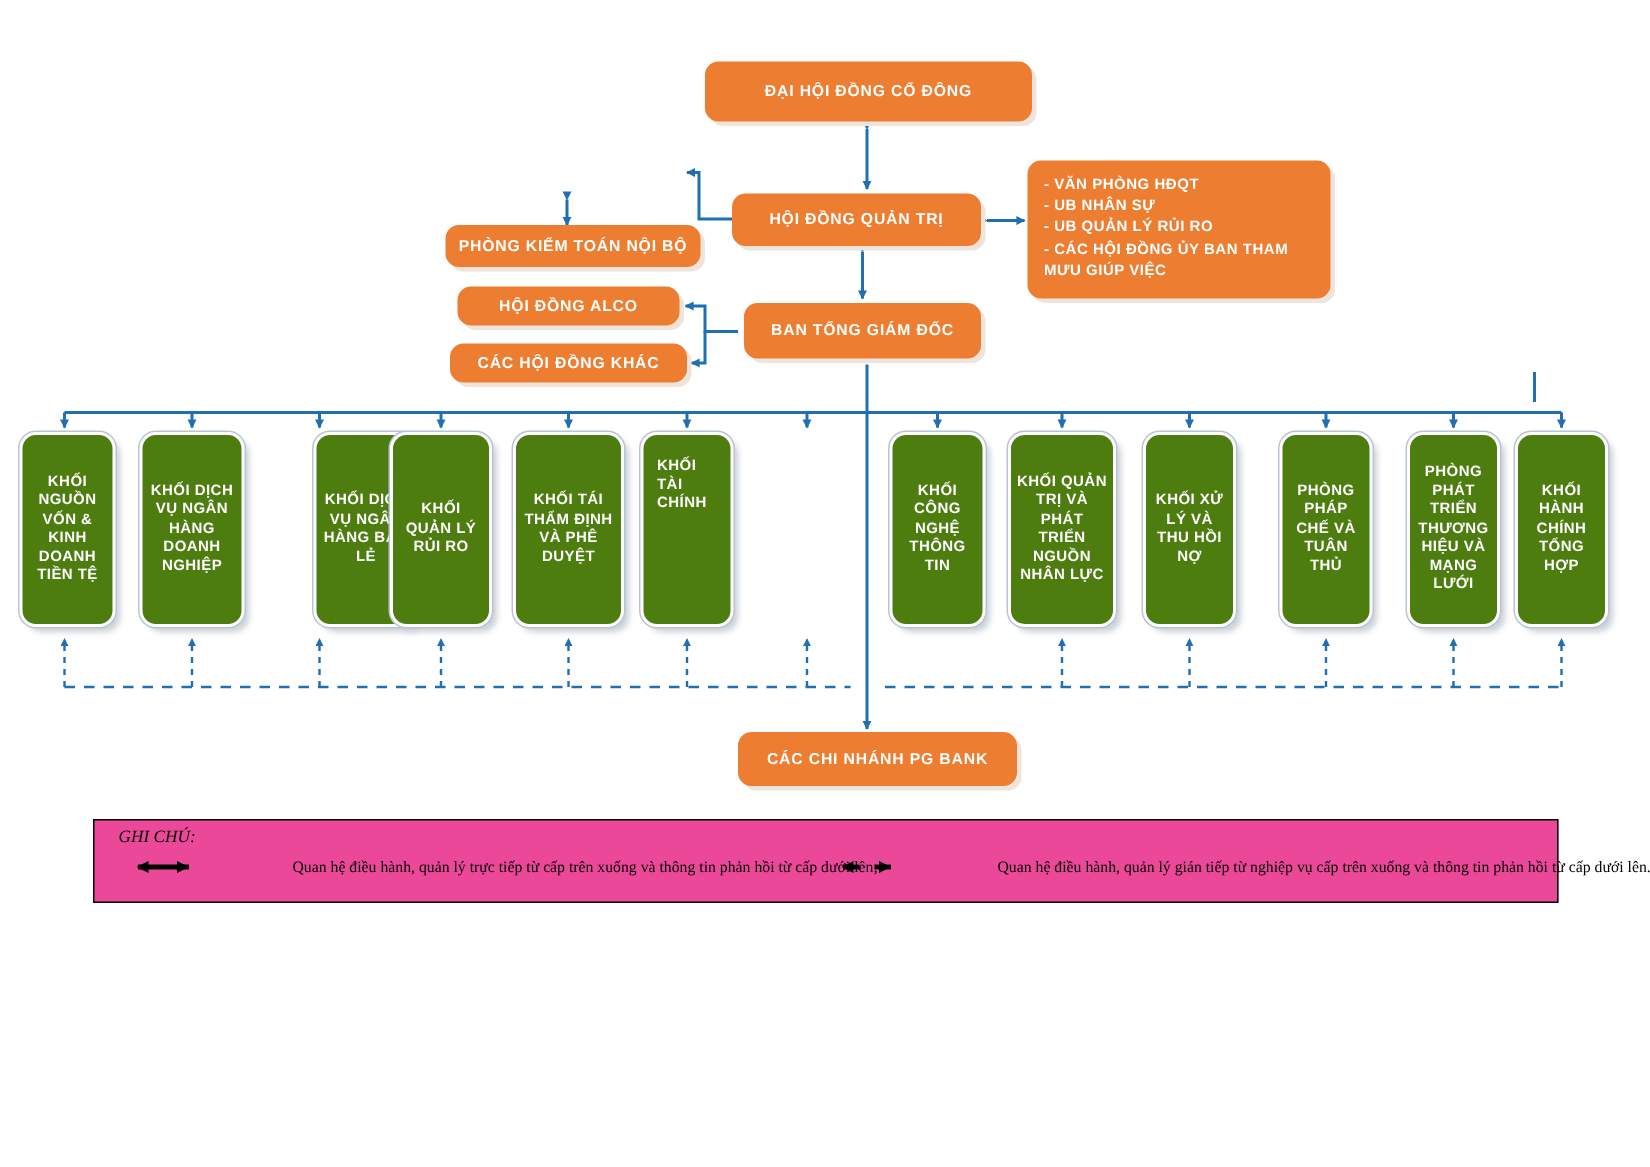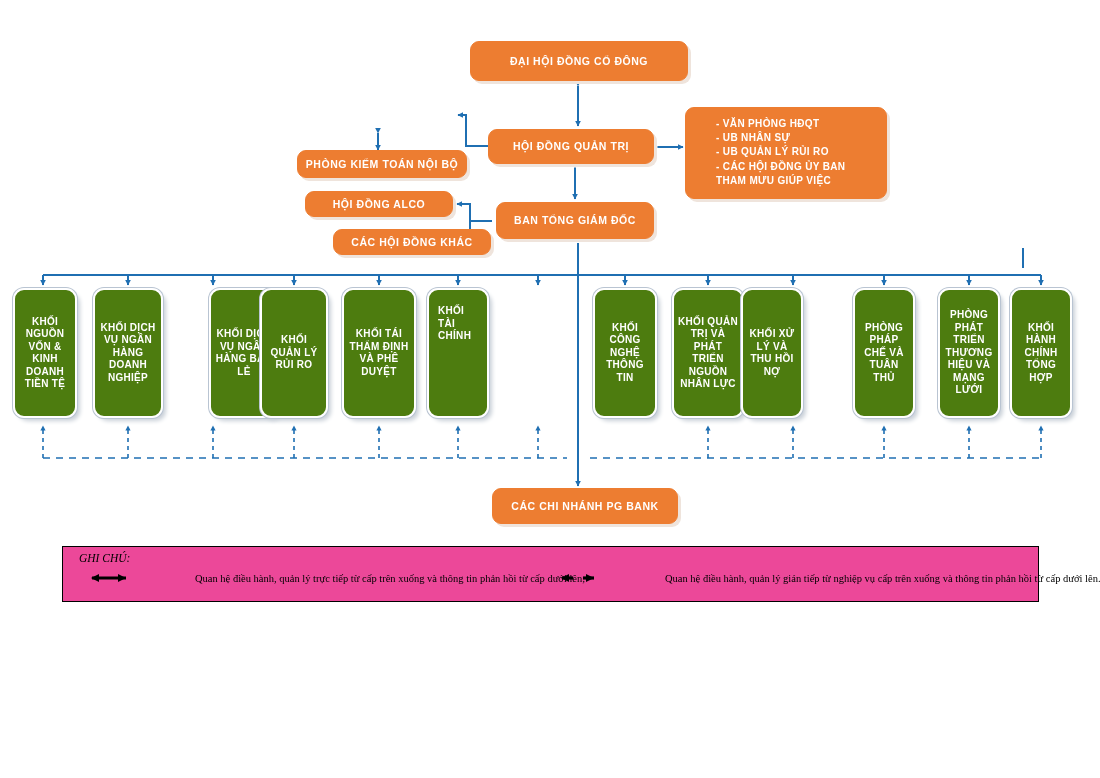--- a/index.html
+++ b/index.html
@@ -35,7 +35,7 @@
       justify-content:flex-start;align-items:flex-start;
       padding:9px 10px 0 10px;text-align:left;}
   #n-committees .lbl{font-size:10px;line-height:1.42;letter-spacing:.35px;
-      text-align:left;white-space:pre-line;margin-left:20px;}
+      text-align:left;white-space:pre-line;}
 
   
   .blue.div{top:288px;height:130px;padding:4px 3px;}

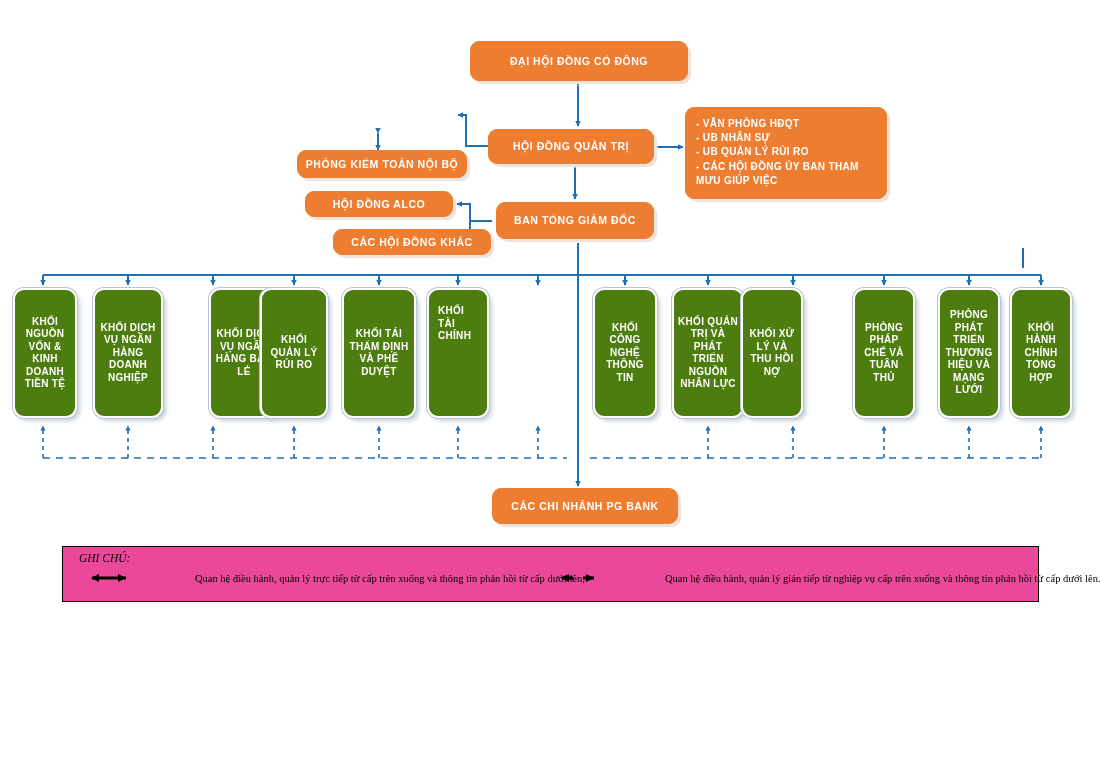--- a/index.html
+++ b/index.html
@@ -27,7 +27,7 @@
   #n-hdqt    {left:488px;top:129px;width:166px;height:35px;}
   #n-kiemtoan{left:297px;top:150px;width:170px;height:28px;}
   #n-alco    {left:305px;top:191px;width:148px;height:26px;}
-  #n-khac    {left:300px;top:229px;width:158px;height:26px;margin-left:33px;}
+  #n-khac    {left:300px;top:229px;width:158px;height:26px;}
   #n-btgd    {left:496px;top:202px;width:158px;height:37px;}
   #n-branch  {left:492px;top:488px;width:186px;height:36px;}
 

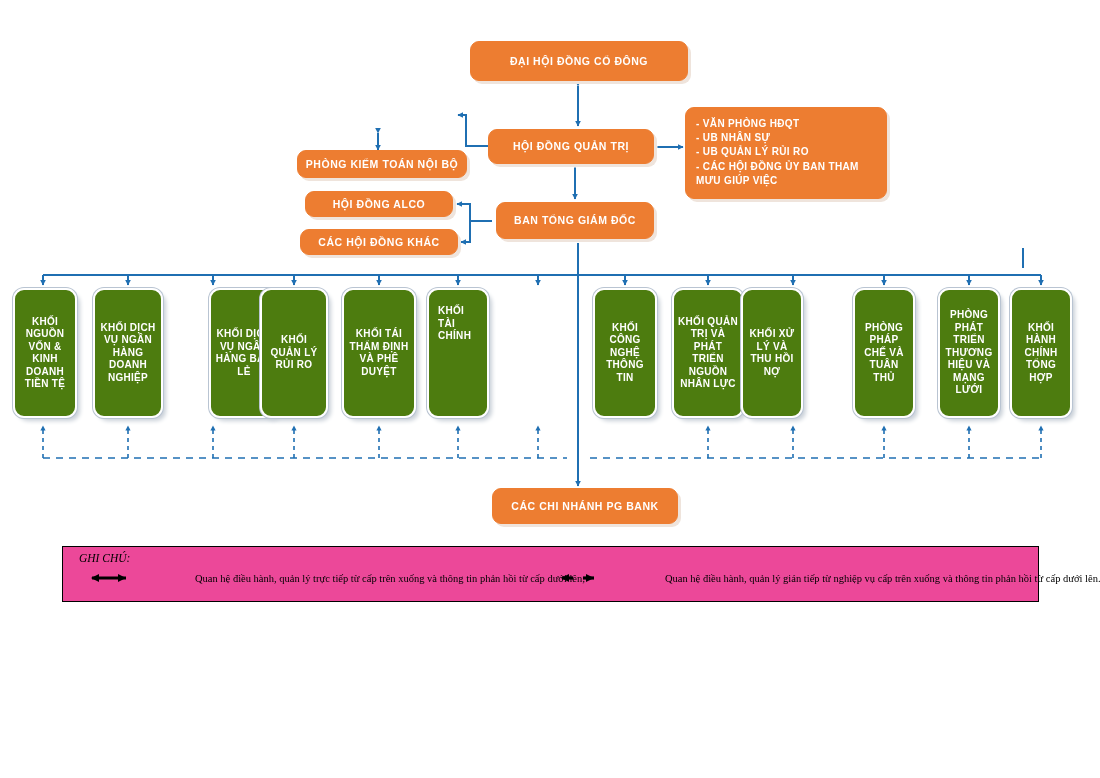--- a/index.html
+++ b/index.html
@@ -54,7 +54,7 @@
   #d6{left:502px;width:72px;}
   #d7{left:593px;width:64px;text-align:center;}
   #d8{left:672px;width:72px;}
-  #d9{left:741px;width:62px;}
+  #d9{left:762px;width:62px;}
   #d10{left:853px;width:62px;}
   #d11{left:938px;width:62px;}
   #d12{left:1010px;width:62px;}

